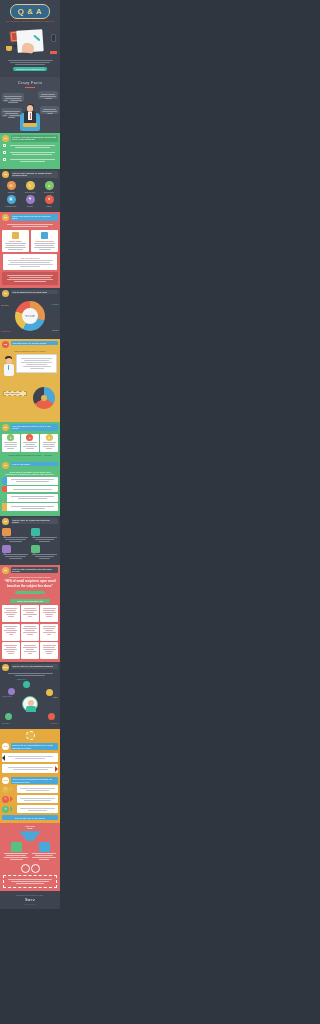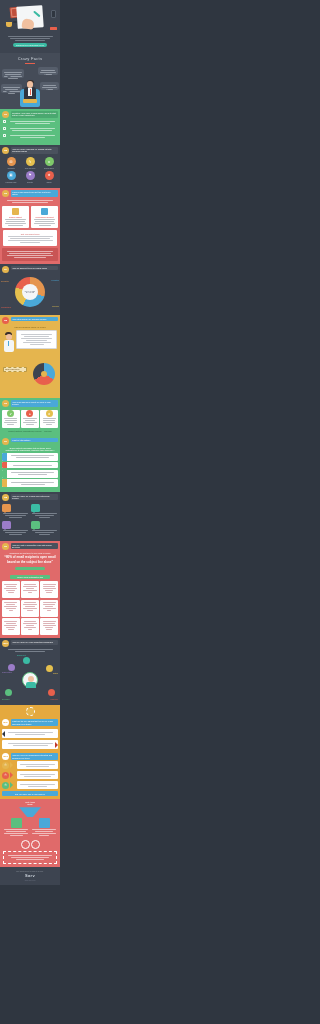--- a/index.html
+++ b/index.html
@@ -284,6 +284,16 @@
 
 <div class="page">
 
+  <div class="sect header">
+    <div class="ribbon">
+      <div class="tail l"></div>
+      <div class="tail r"></div>
+      <div class="plate">
+        <div class="qa">Q &amp; A</div>
+      </div>
+    </div>
+    <div class="subtitle">Top 12 Email Marketing Questions Answered</div>
+  </div>
 
   <div class="desk">
     <div class="book"></div>

